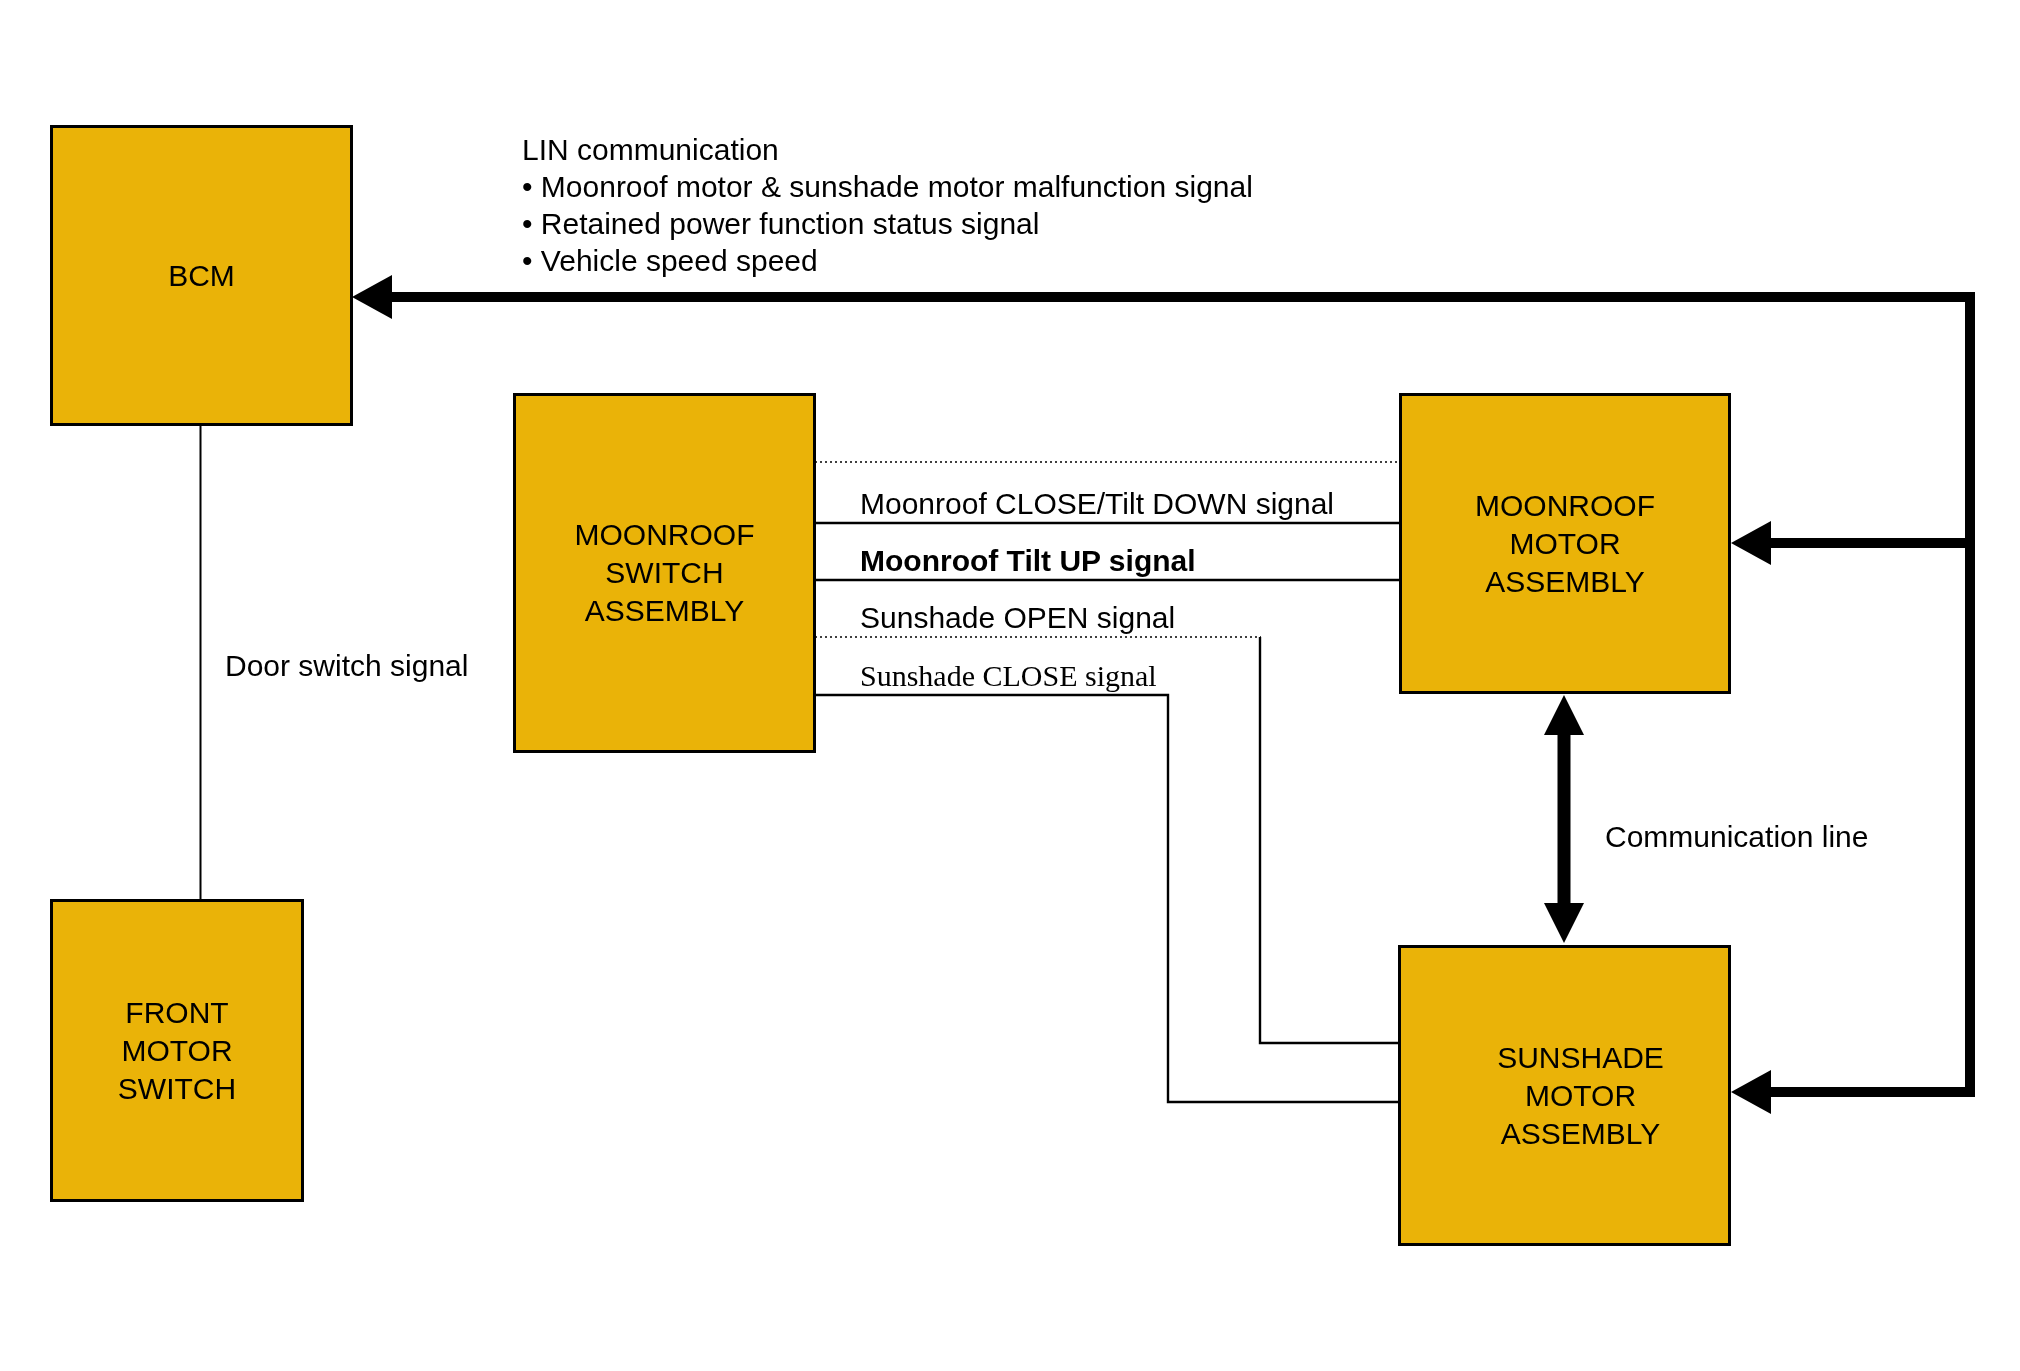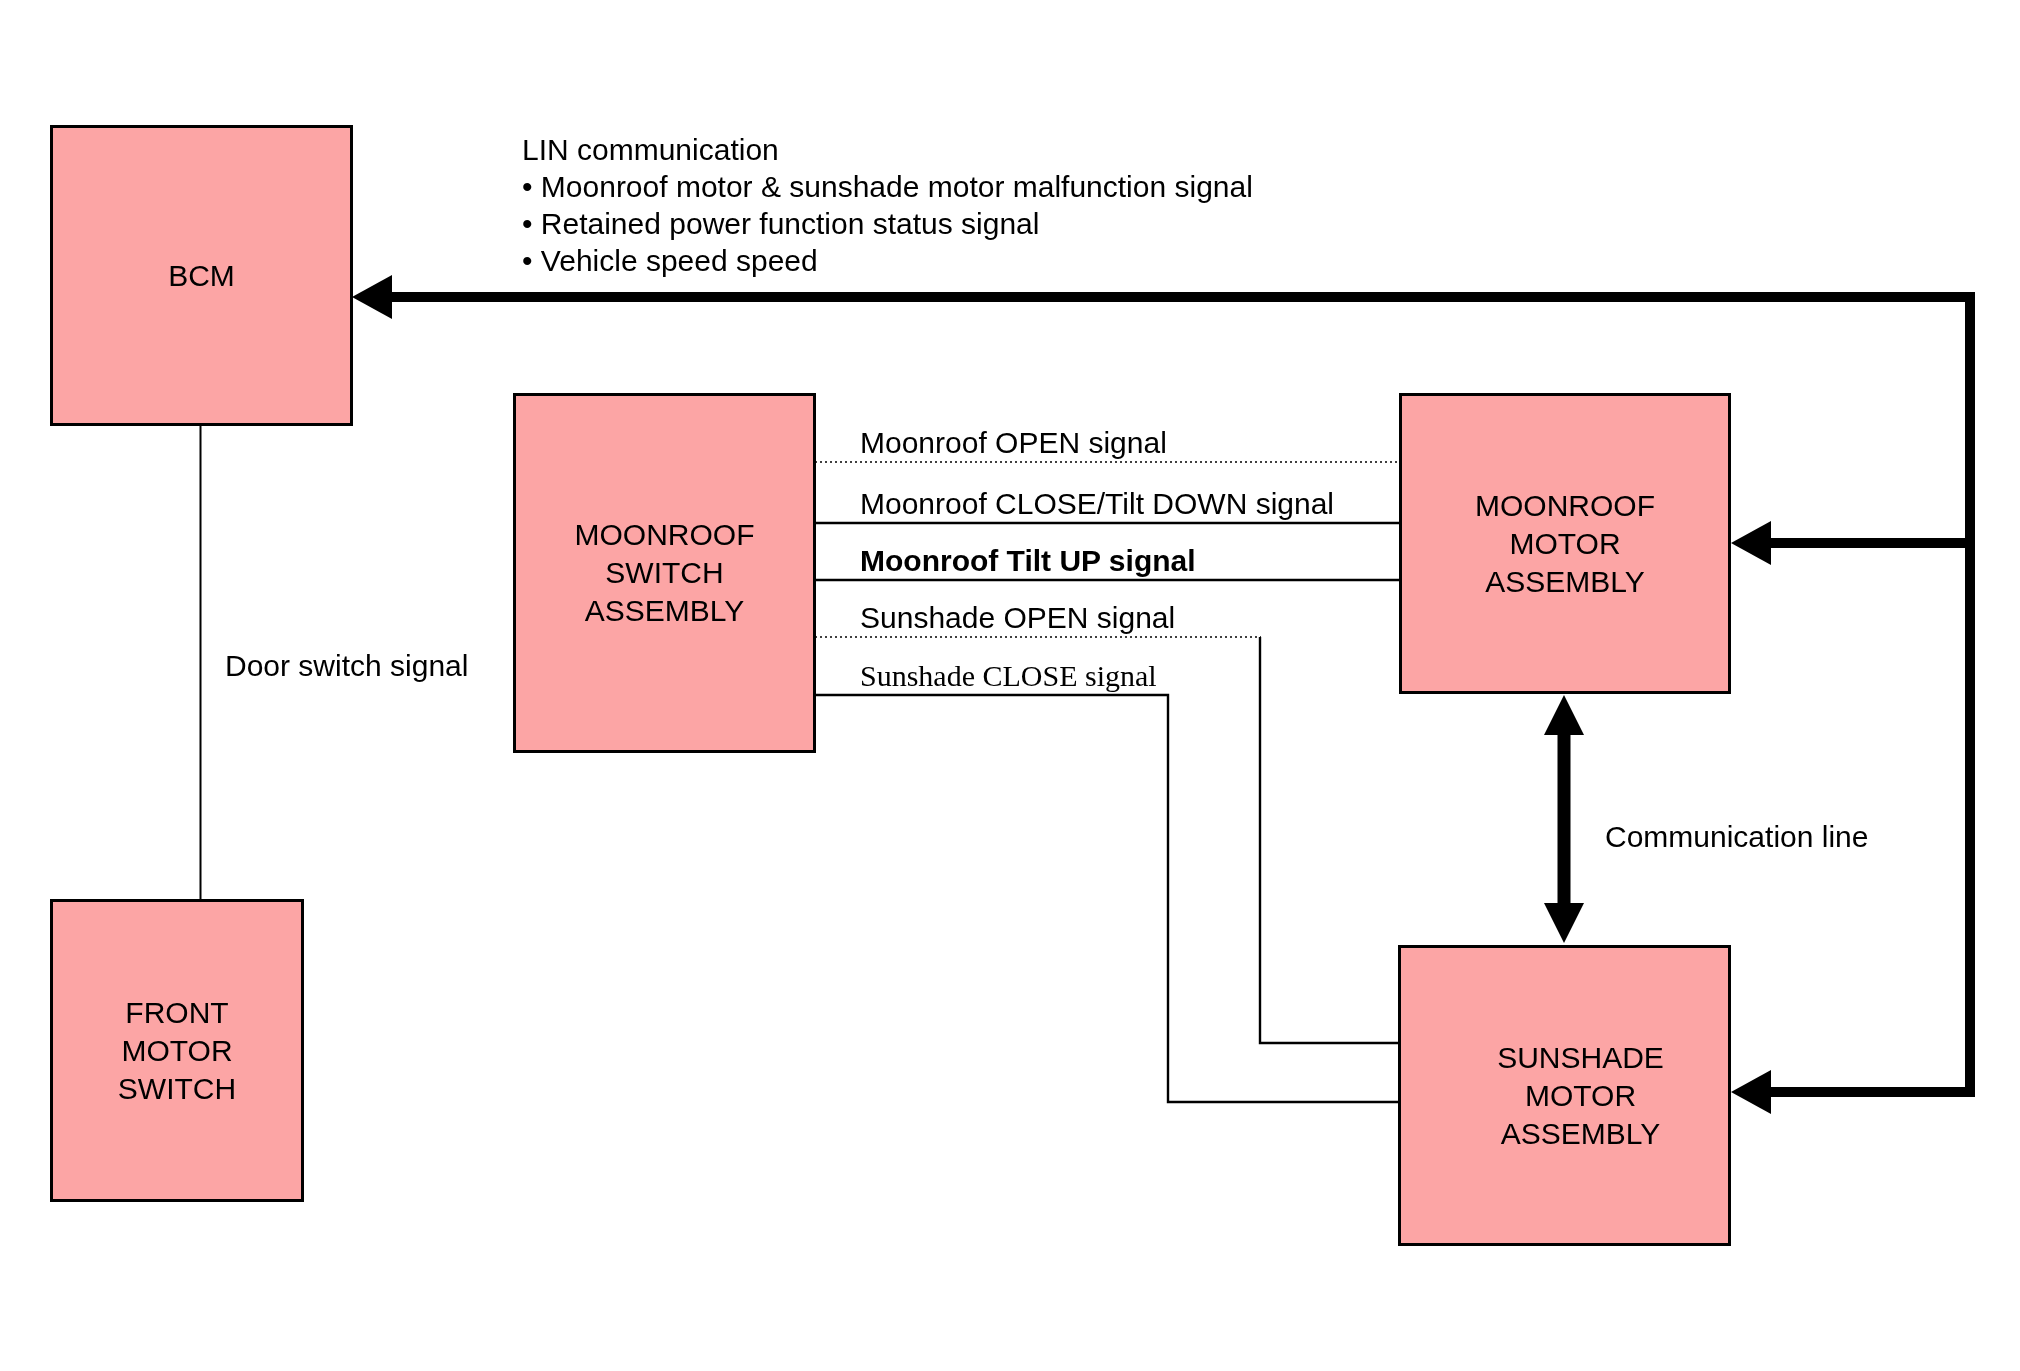--- a/index.html
+++ b/index.html
@@ -15,7 +15,7 @@
   .box{
     position:absolute;
     border:3px solid #000;
-    background:#fca5a5;
+    background:#eab308;
     display:flex;
     flex-direction:column;
     align-items:center;

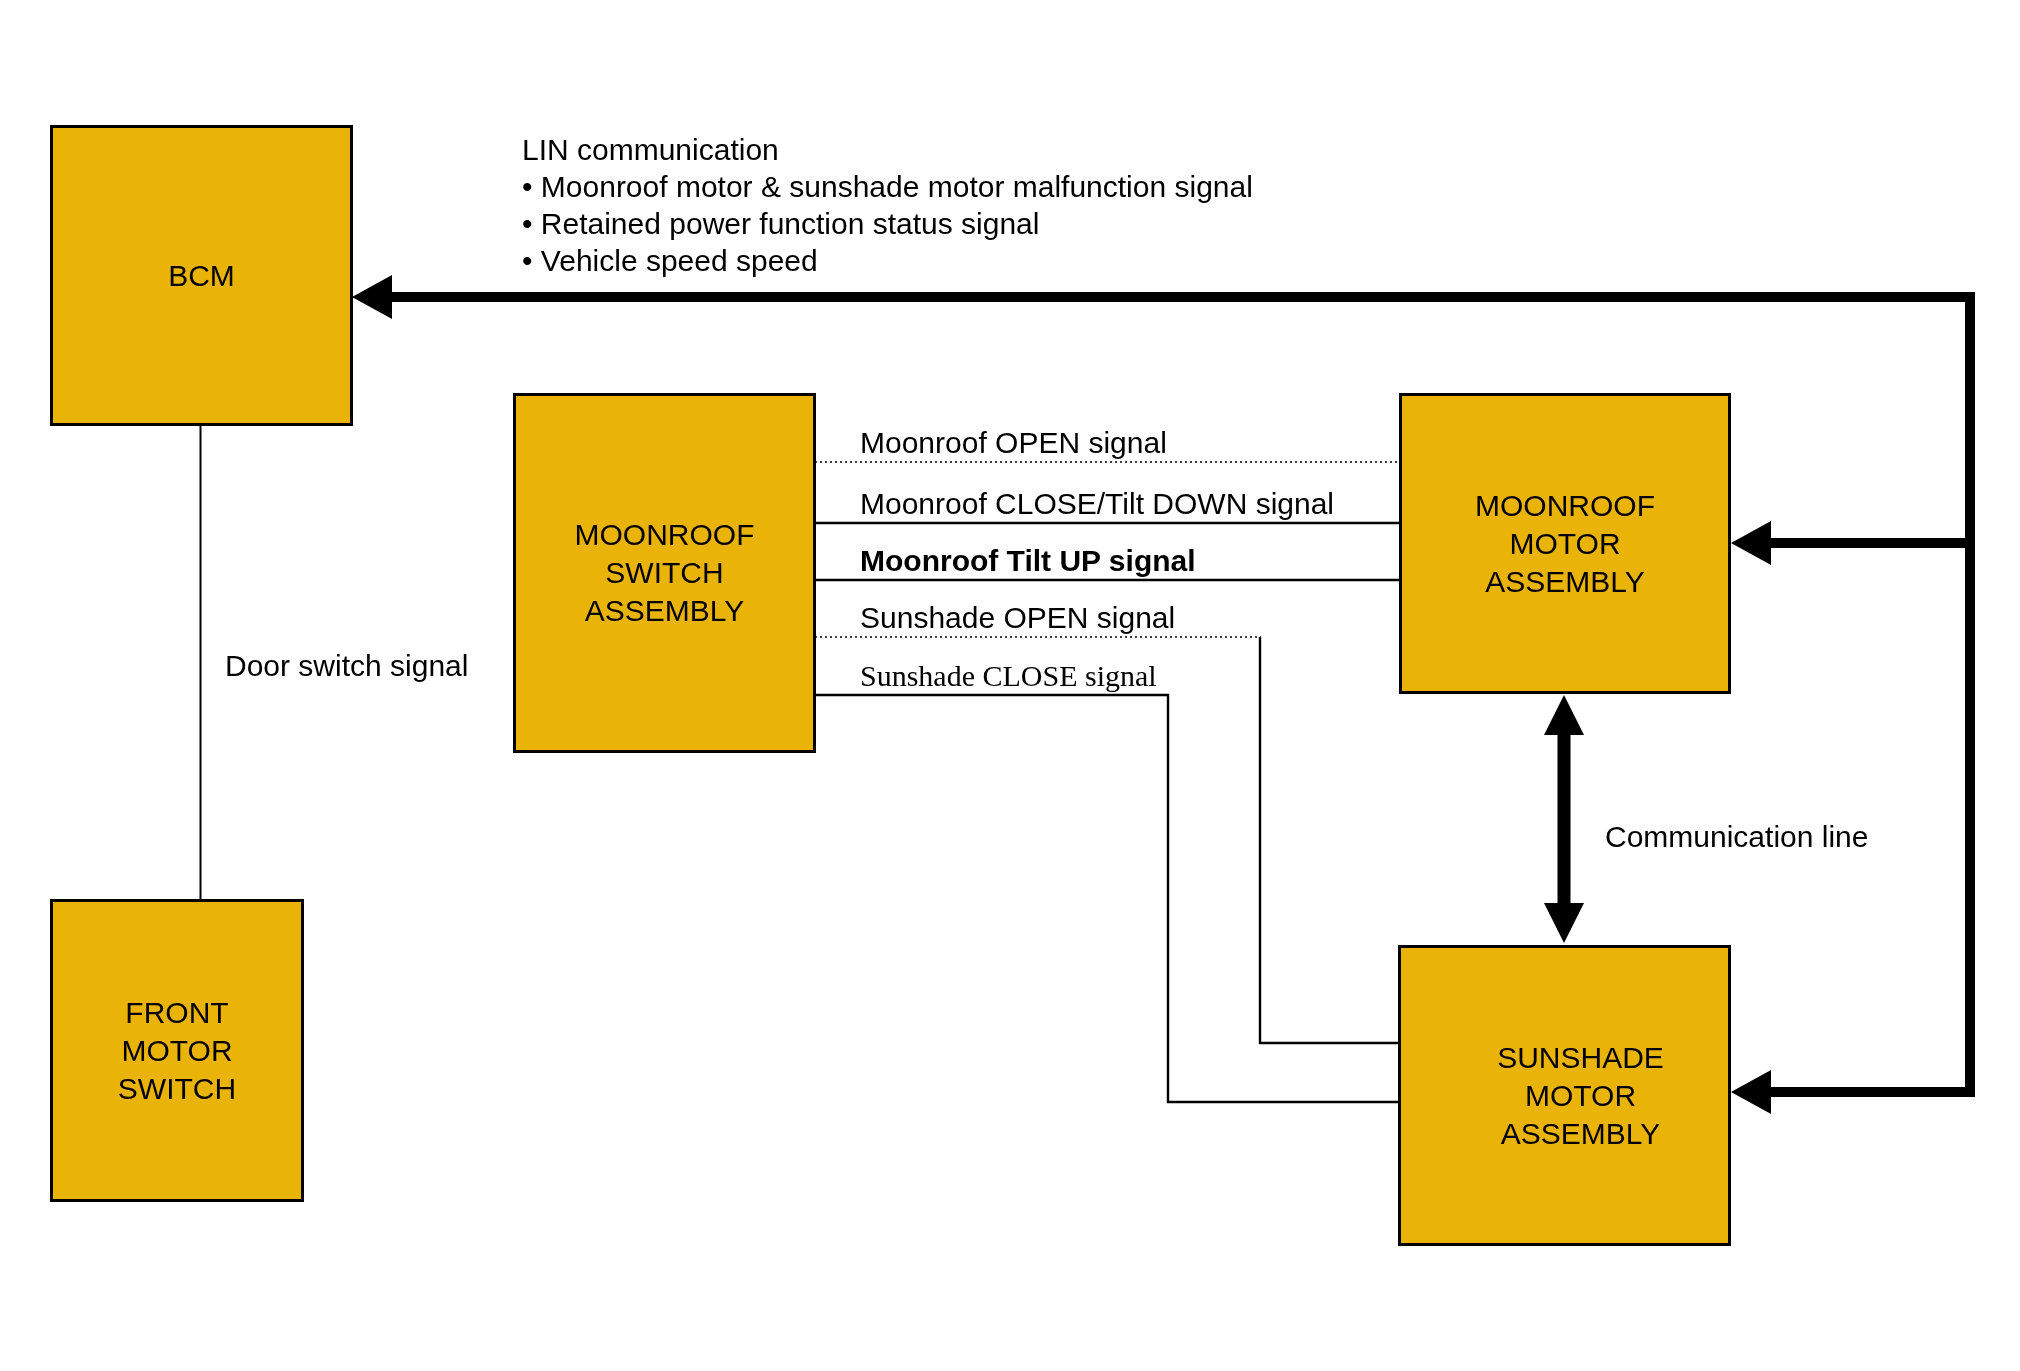--- a/index.html
+++ b/index.html
@@ -106,7 +106,6 @@
 
   <div class="txt" style="left:1605px;top:818px;">Communication line</div>
 
-  <div class="txt" style="left:860px;top:424px;">Moonroof OPEN signal</div>
   <div class="txt" style="left:860px;top:485px;">Moonroof CLOSE/Tilt DOWN signal</div>
   <div class="txt" style="left:860px;top:542px;font-weight:bold;">Moonroof Tilt UP signal</div>
   <div class="txt" style="left:860px;top:599px;">Sunshade OPEN signal</div>

